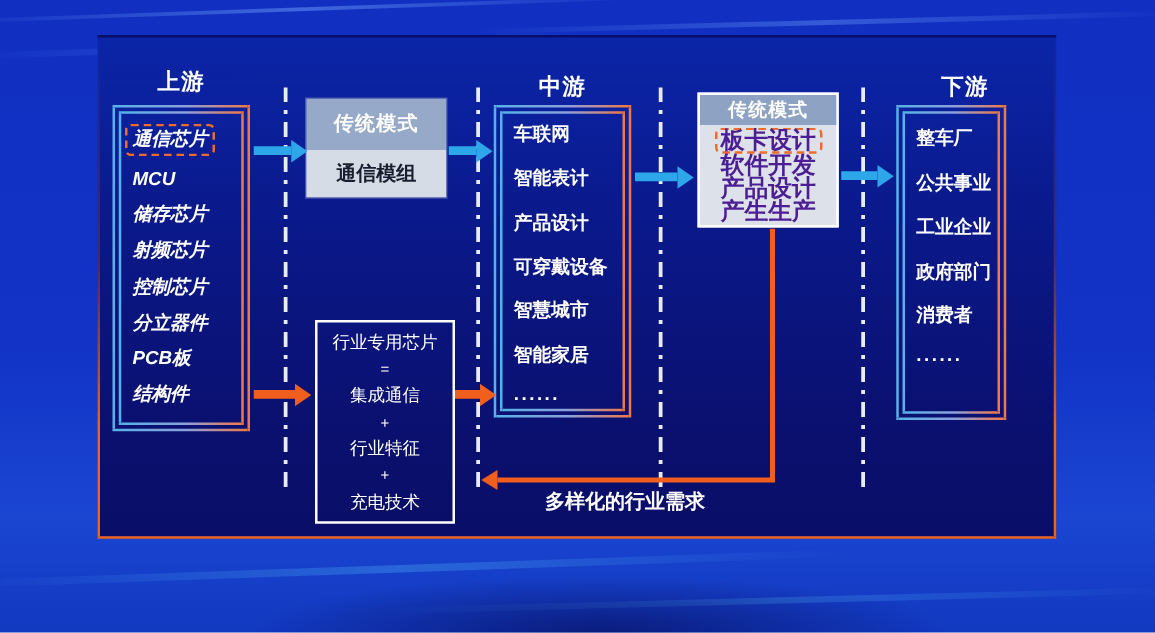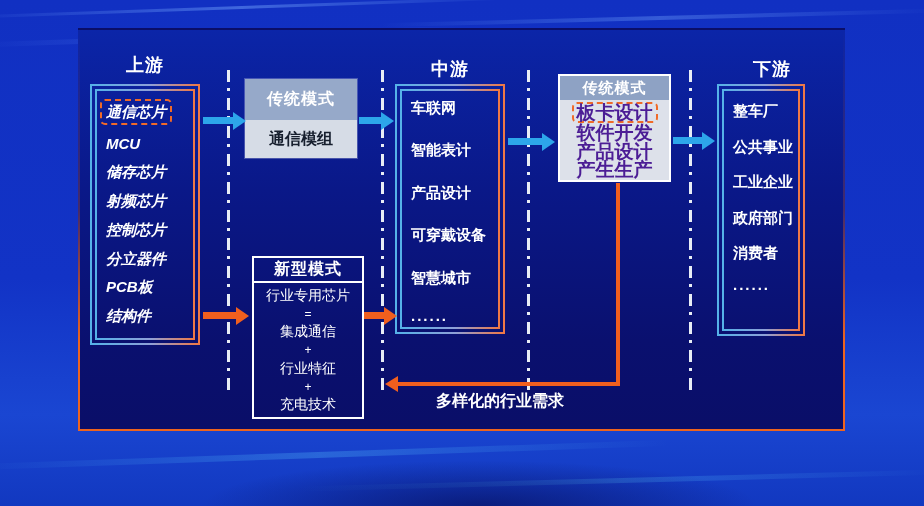--- a/index.html
+++ b/index.html
@@ -145,7 +145,6 @@
 </div>
 
 <div class="newmode">
-  <div class="newmode-header">新型模式</div>
   <div class="newmode-body">
     <div class="newmode-line">行业专用芯片</div>
     <div class="newmode-line newmode-op">=</div>

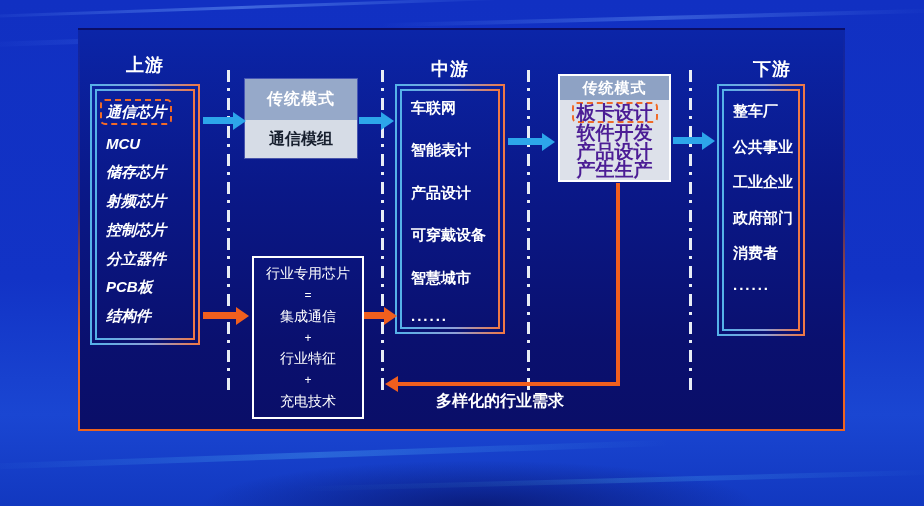--- a/index.html
+++ b/index.html
@@ -114,6 +114,7 @@
     <div class="col-item">产品设计</div>
     <div class="col-item">可穿戴设备</div>
     <div class="col-item">智慧城市</div>
+    <div class="col-item">智能家居</div>
     <div class="col-item dots" style="line-height:12px;">......</div>
   </div>
 </div>

